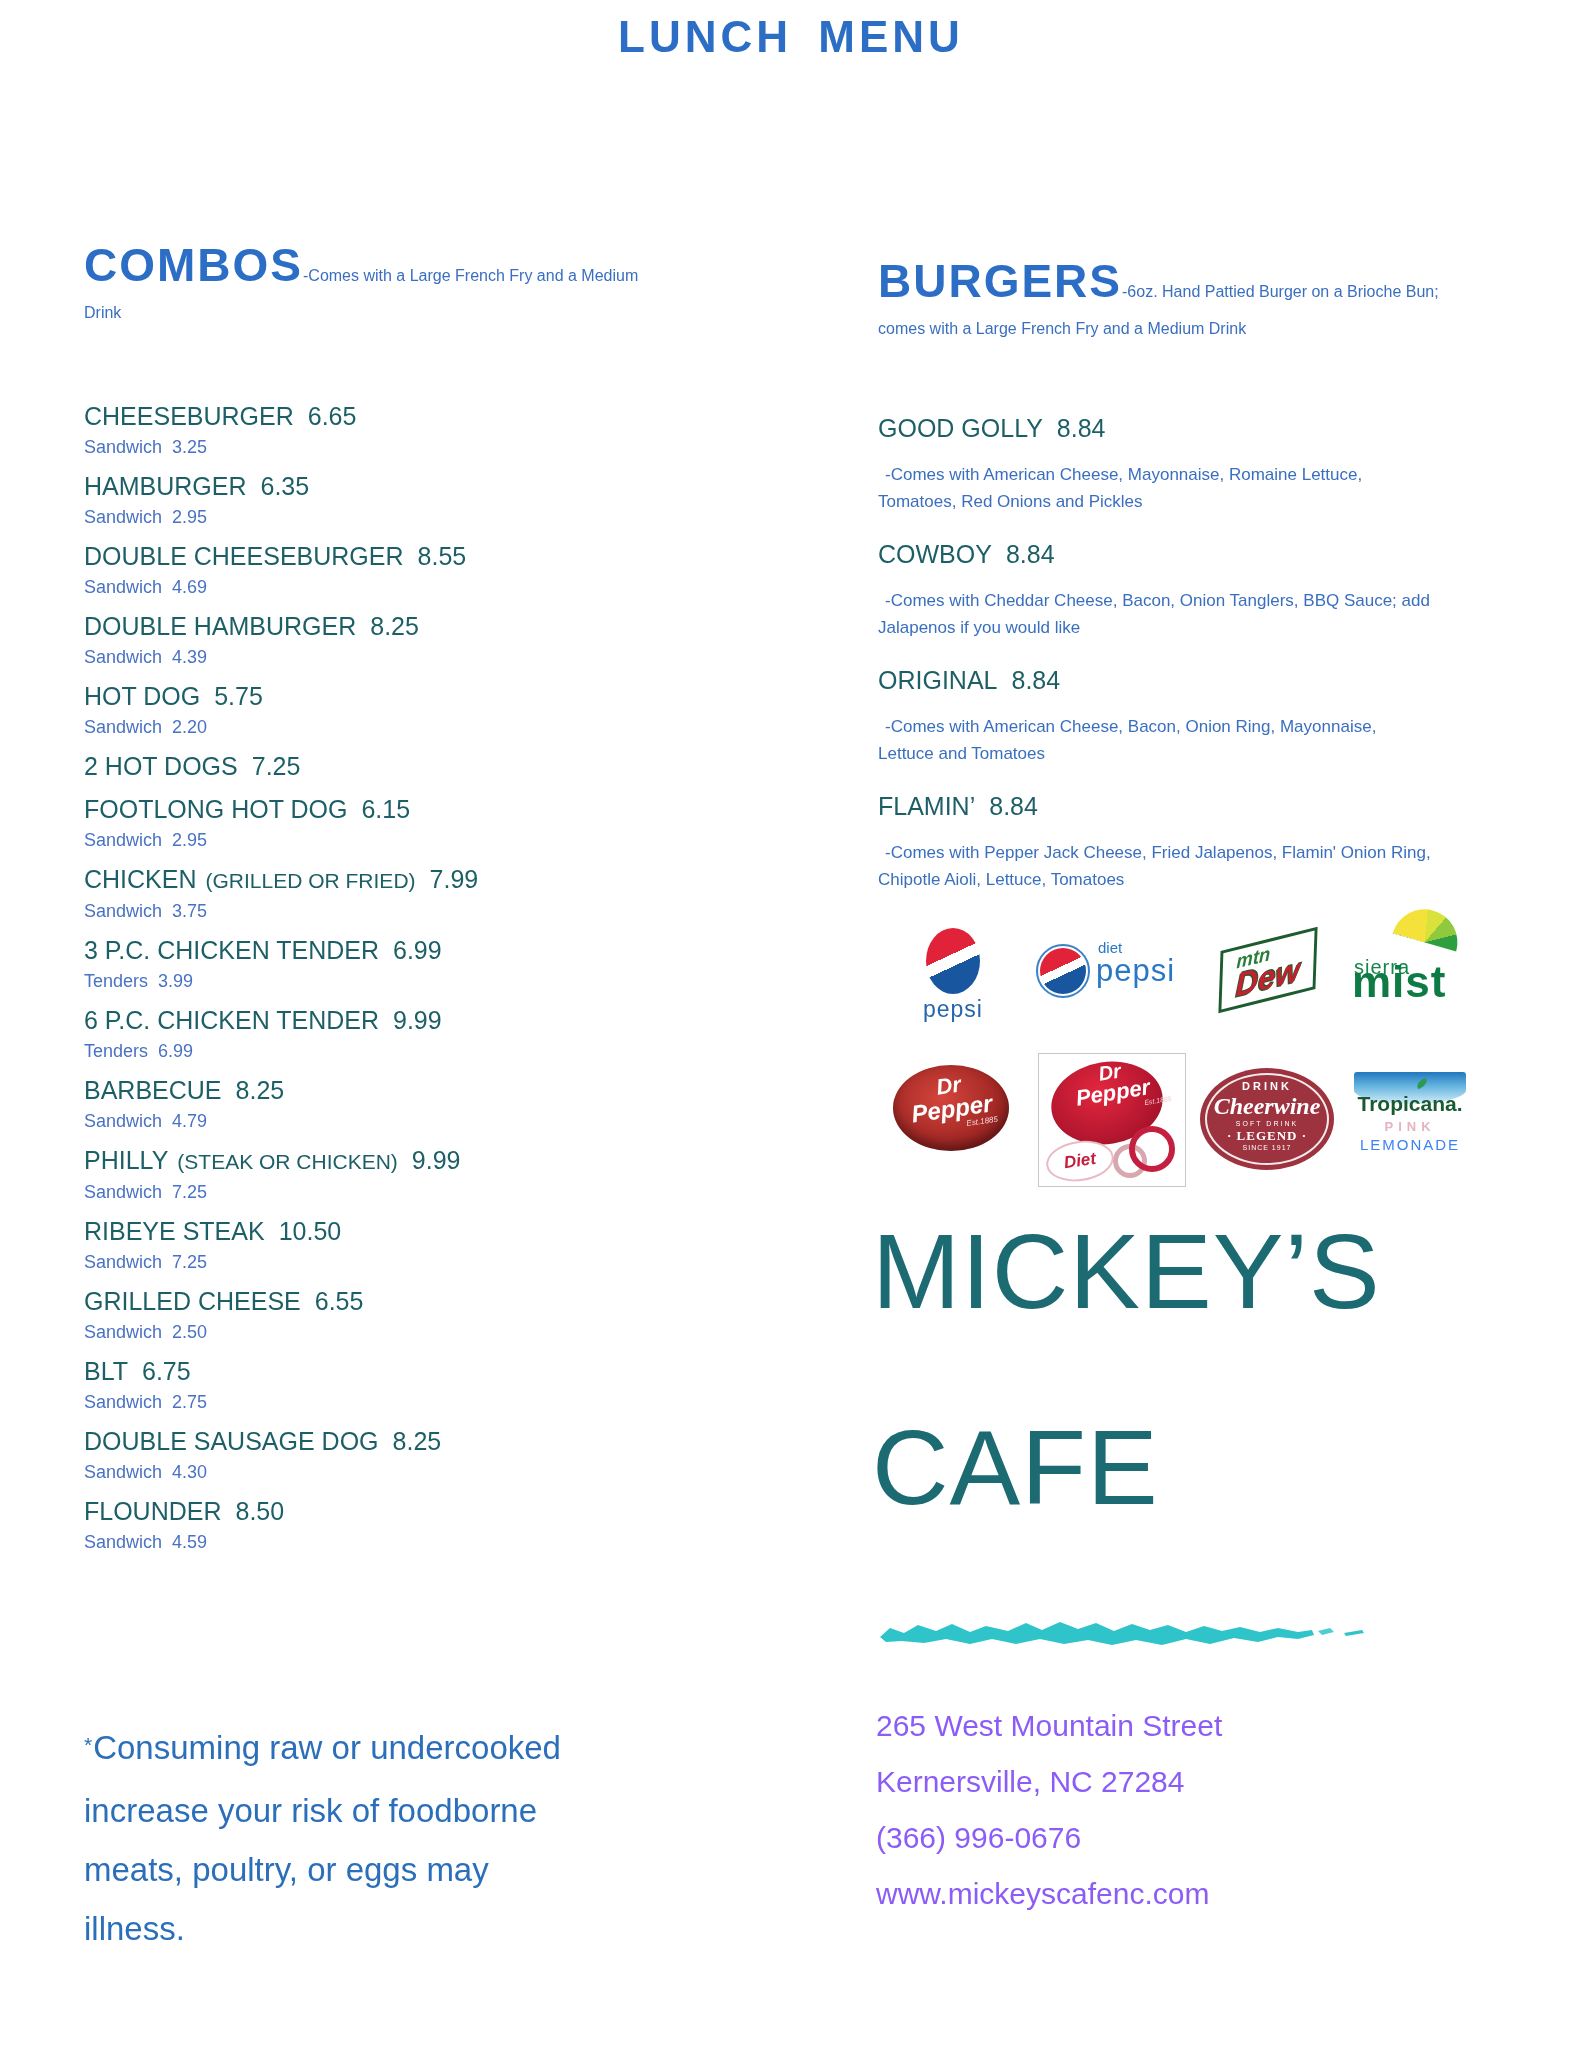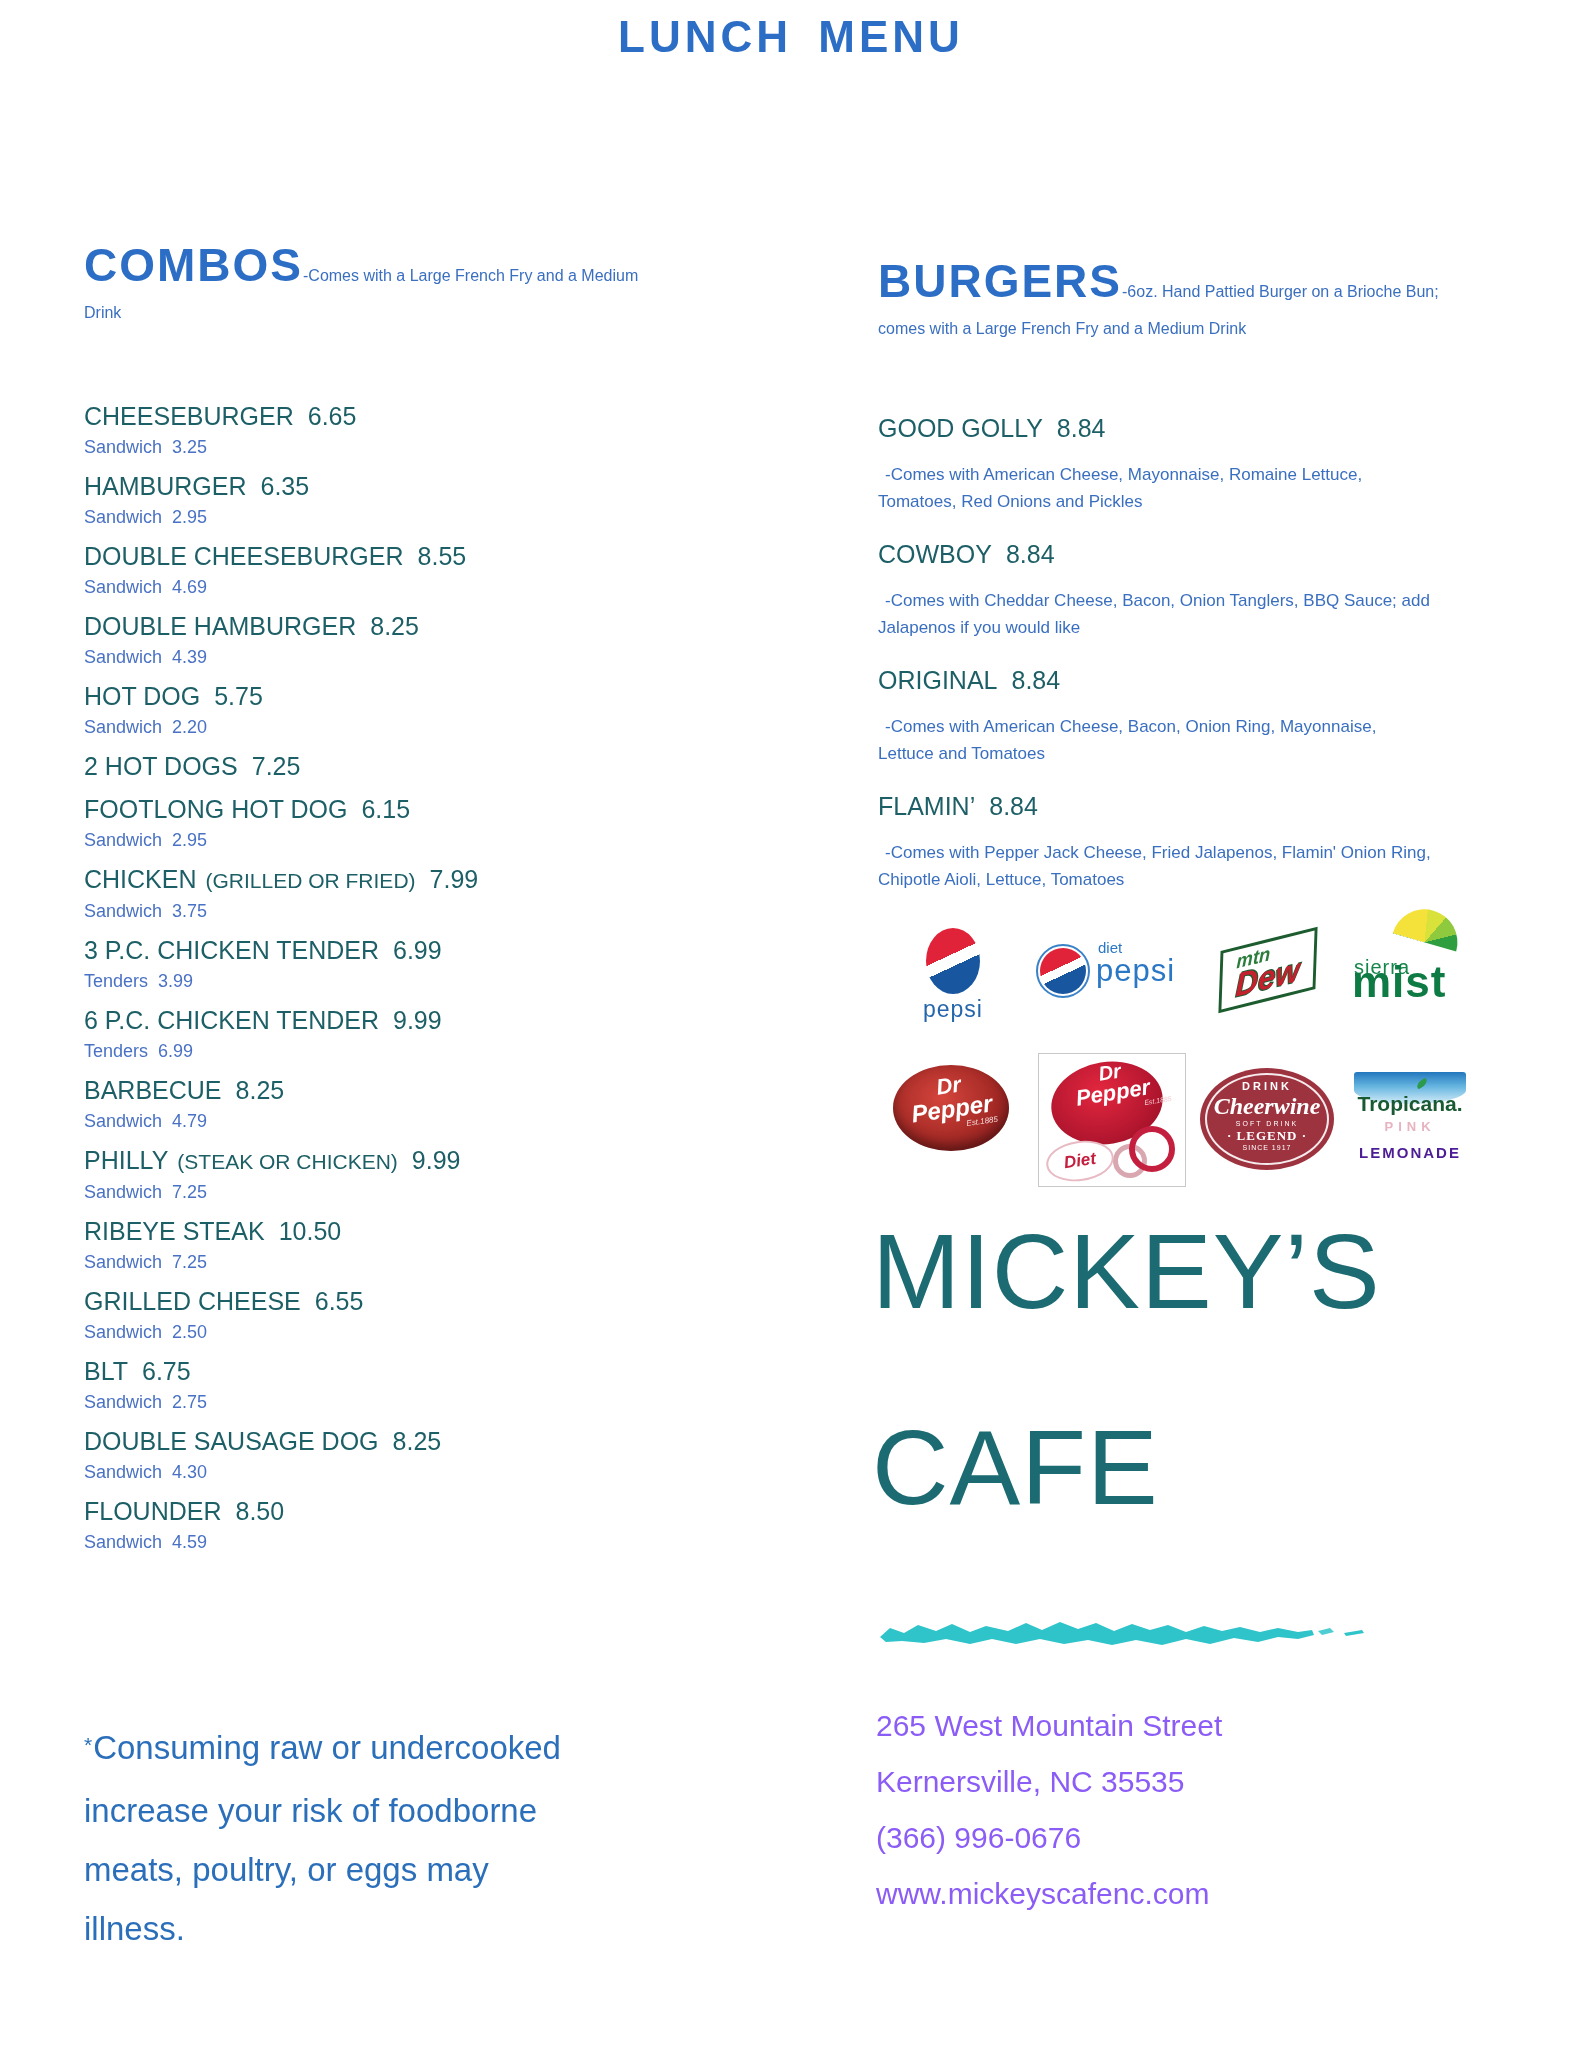--- a/index.html
+++ b/index.html
@@ -110,7 +110,7 @@
     border-radius:80% 20% 80% 20%;transform:rotate(-28deg);}
   .tr-word{margin-top:-12px;font-size:21px;font-weight:bold;color:#1a5a33;position:relative;}
   .tr-pink{font-size:13px;letter-spacing:5px;color:#e7b3c0;font-weight:bold;margin-top:3px;}
-  .tr-lemonade{font-size:15px;letter-spacing:2px;color:#4c1d95;font-weight:bold;margin-top:10px;}
+  .tr-lemonade{font-size:15px;letter-spacing:2px;color:#3b82f6;font-weight:normal;margin-top:2px;}
 
   
   .brand{position:absolute;left:872px;top:1216px;width:680px;height:420px;color:#1d6b72;}

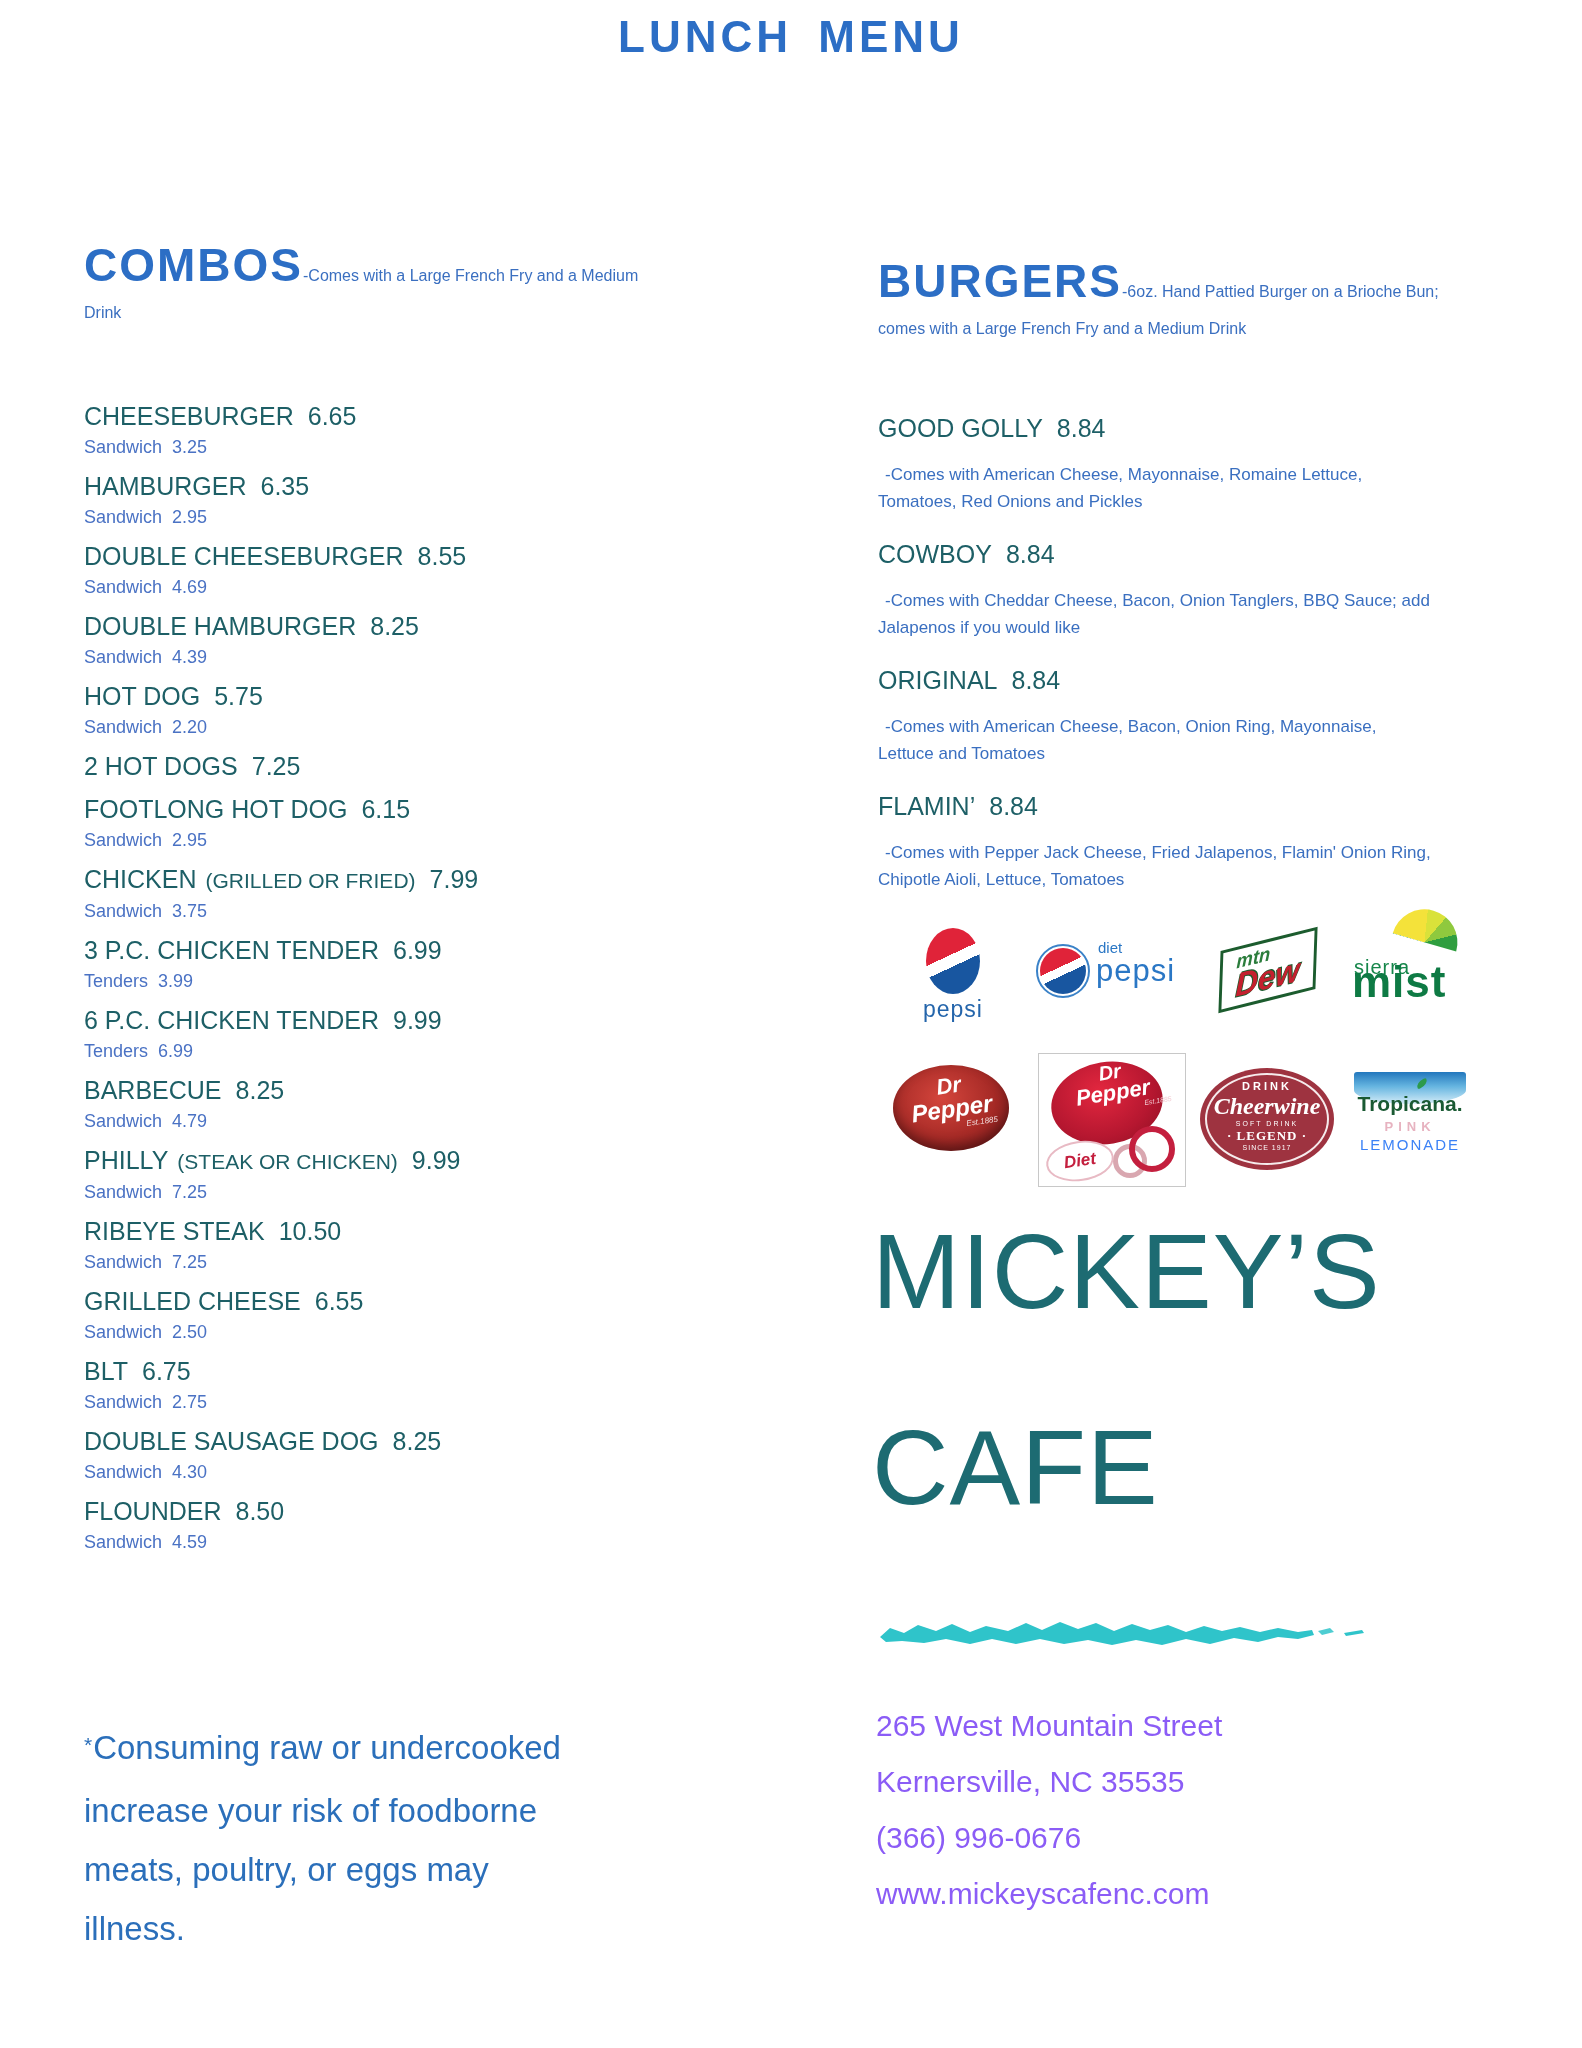--- a/index.html
+++ b/index.html
@@ -331,7 +331,7 @@
 
   <div class="contact">
     <div>265 West Mountain Street</div>
-    <div>Kernersville, NC 35535</div>
+    <div>Kernersville, NC 27284</div>
     <div>(366) 996-0676</div>
     <div>www.mickeyscafenc.com</div>
   </div>

